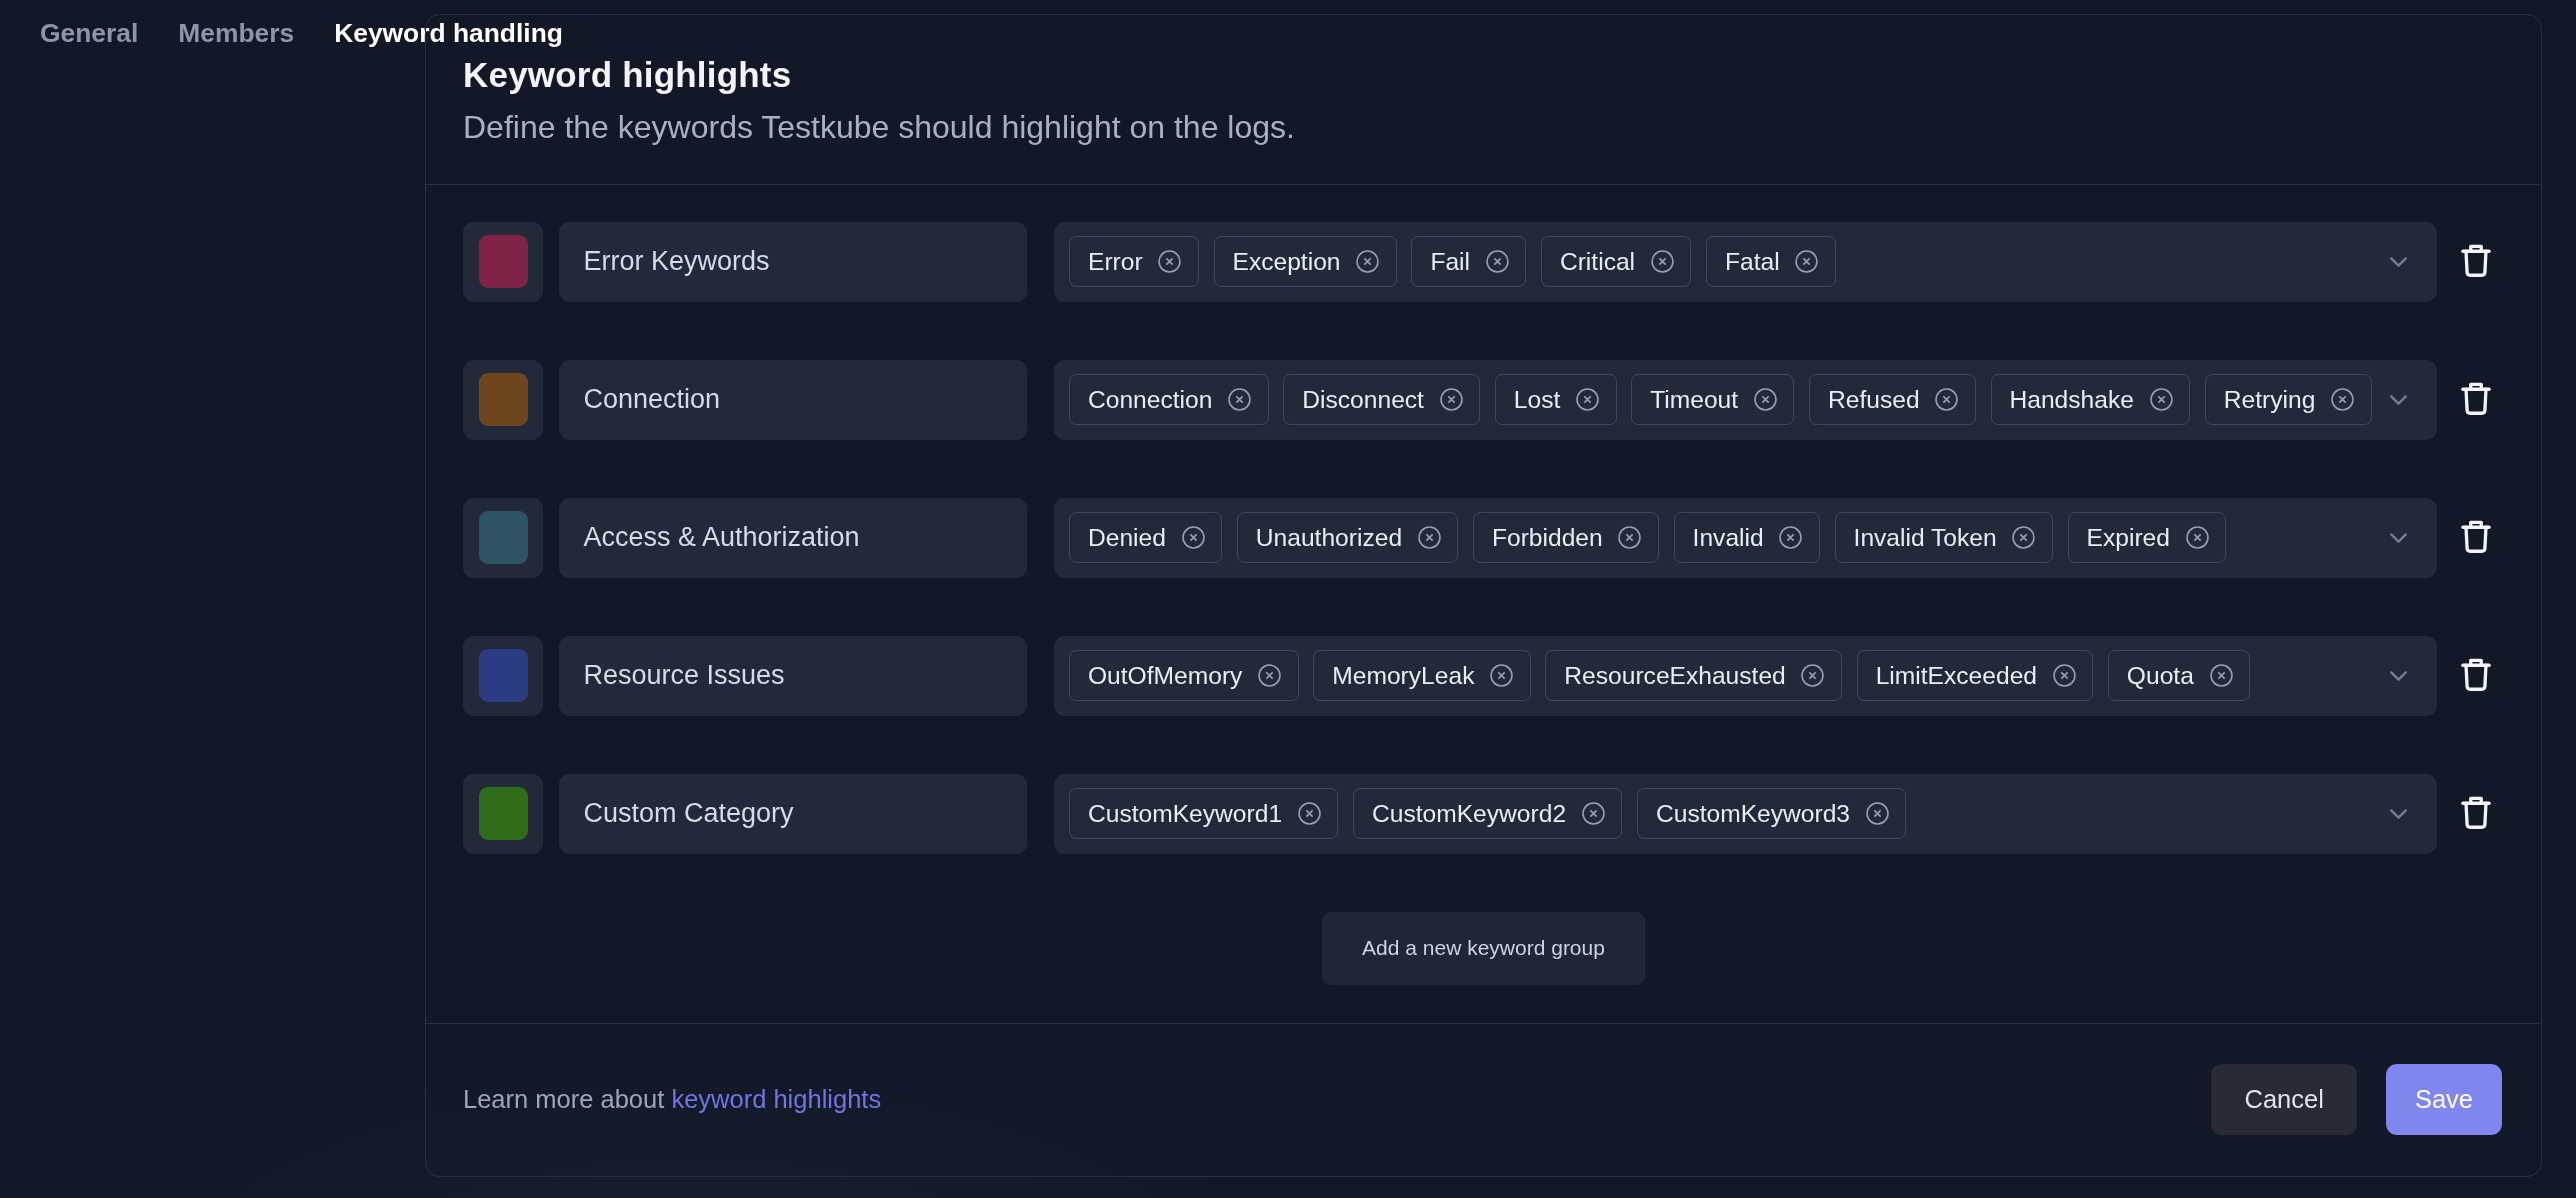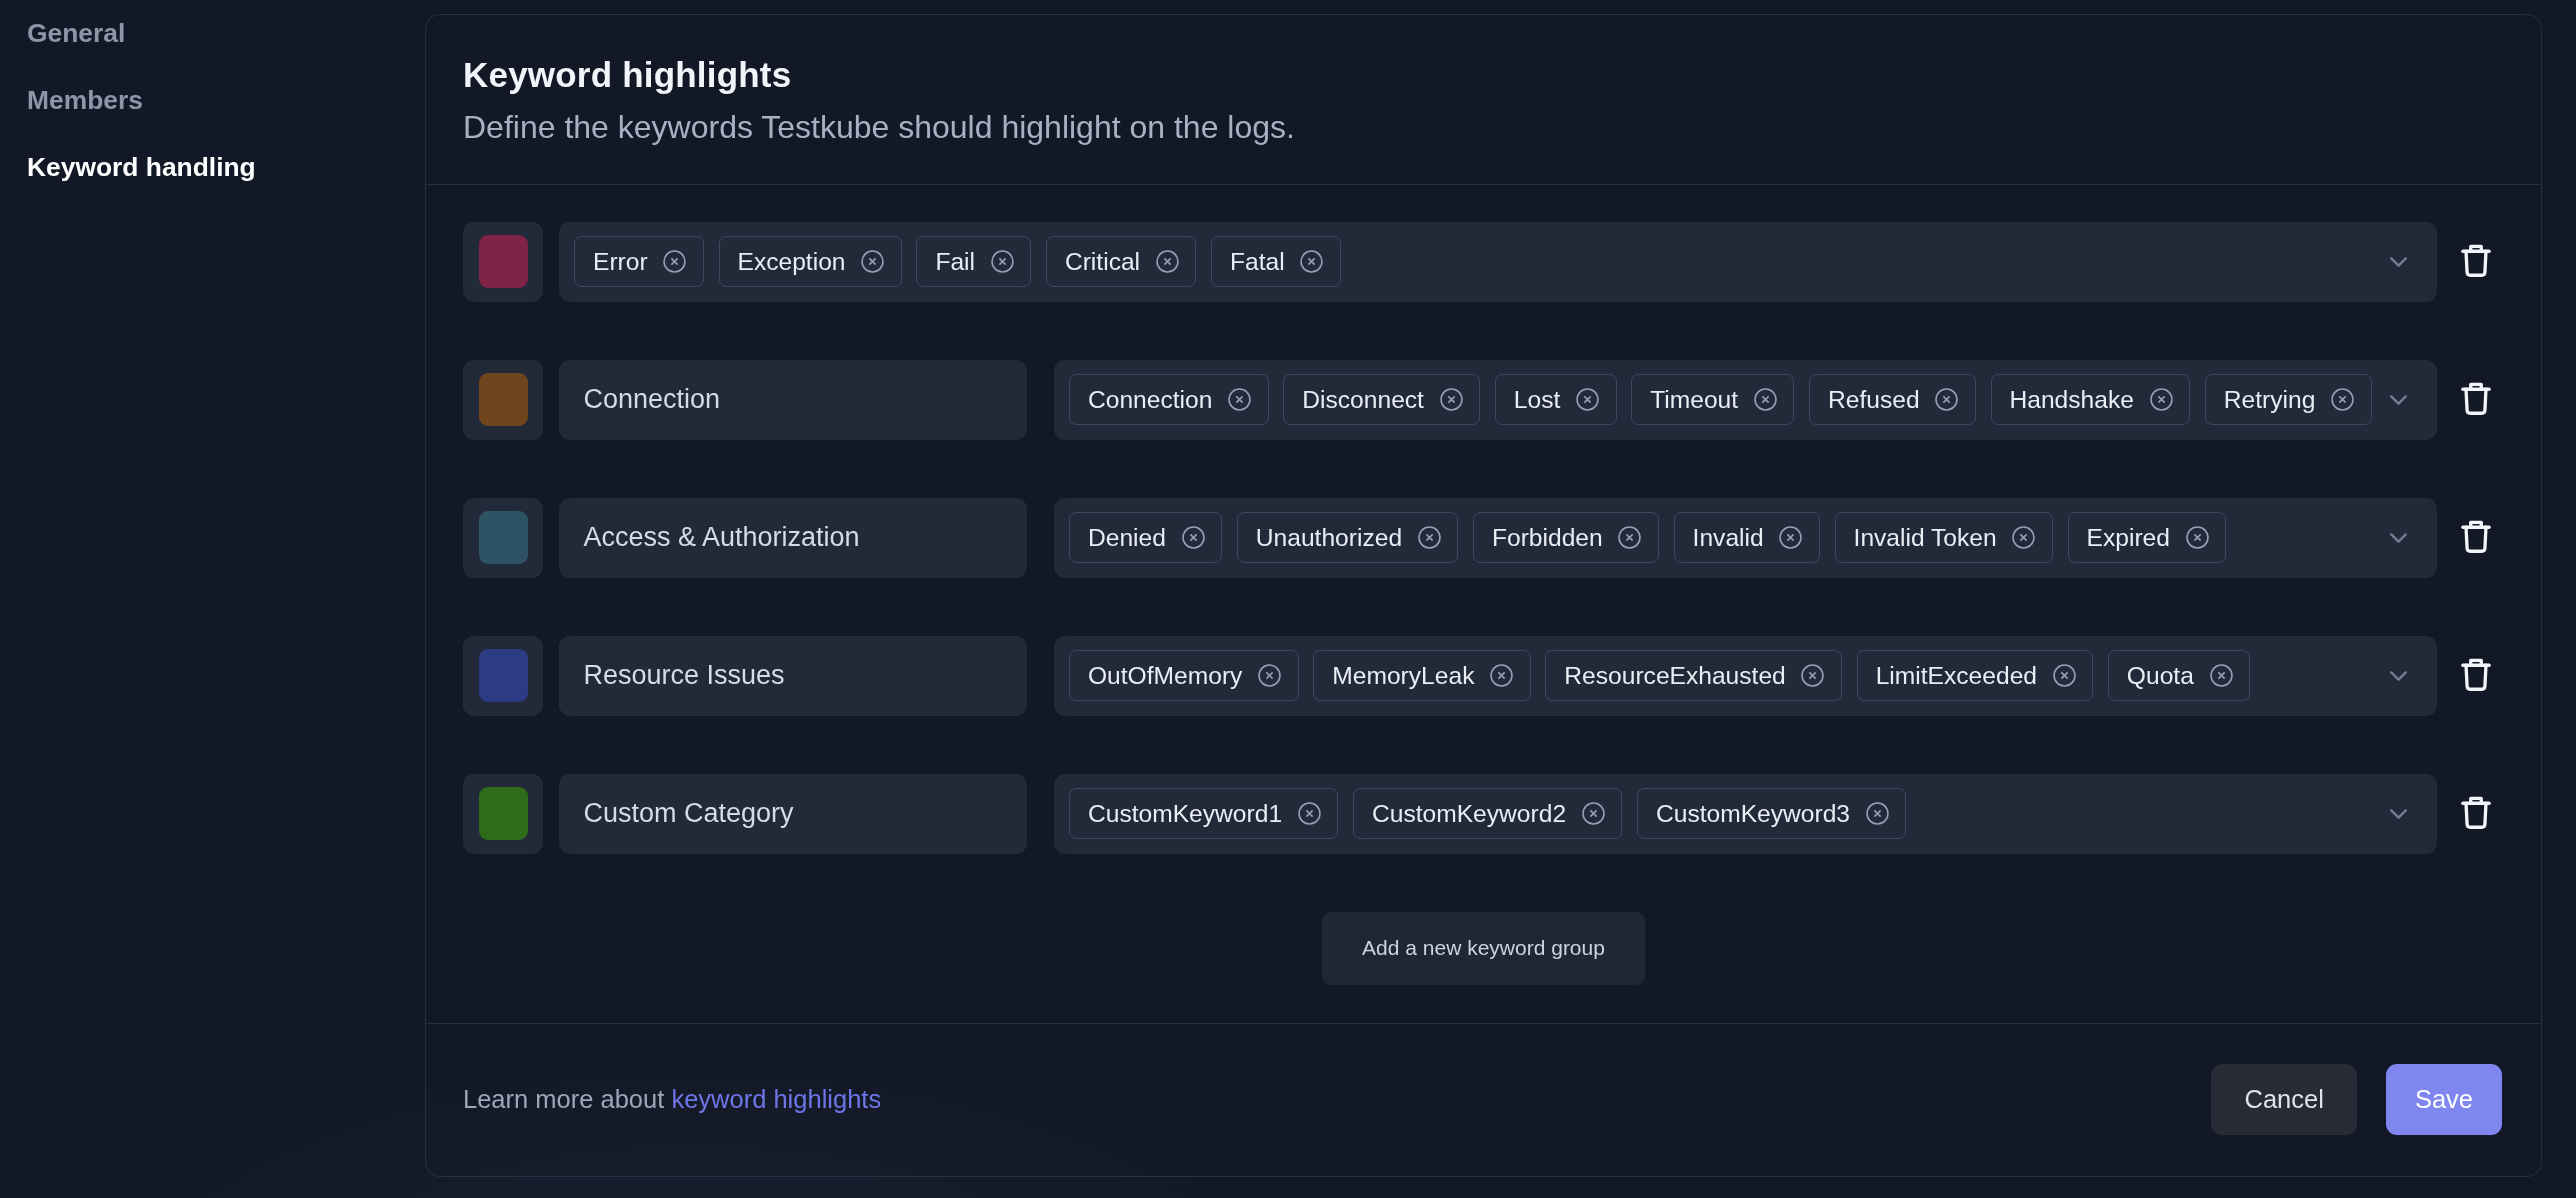--- a/index.html
+++ b/index.html
@@ -15,7 +15,7 @@
   .page{ position:relative; width:2576px; height:1199px; }
 
   
-  .sidebar{ position:absolute; left:27px; top:20px; display:flex; flex-direction:column; gap:40px; }
+  .sidebar{ position:absolute; left:40px; top:20px; display:flex; flex-direction:row; gap:40px; }
   .side-item{ font-size:26.4px; font-weight:600; color:#8d95a9; line-height:27px; cursor:pointer; white-space:nowrap; }
   .side-item.active{ color:#ffffff; font-weight:700; }
 

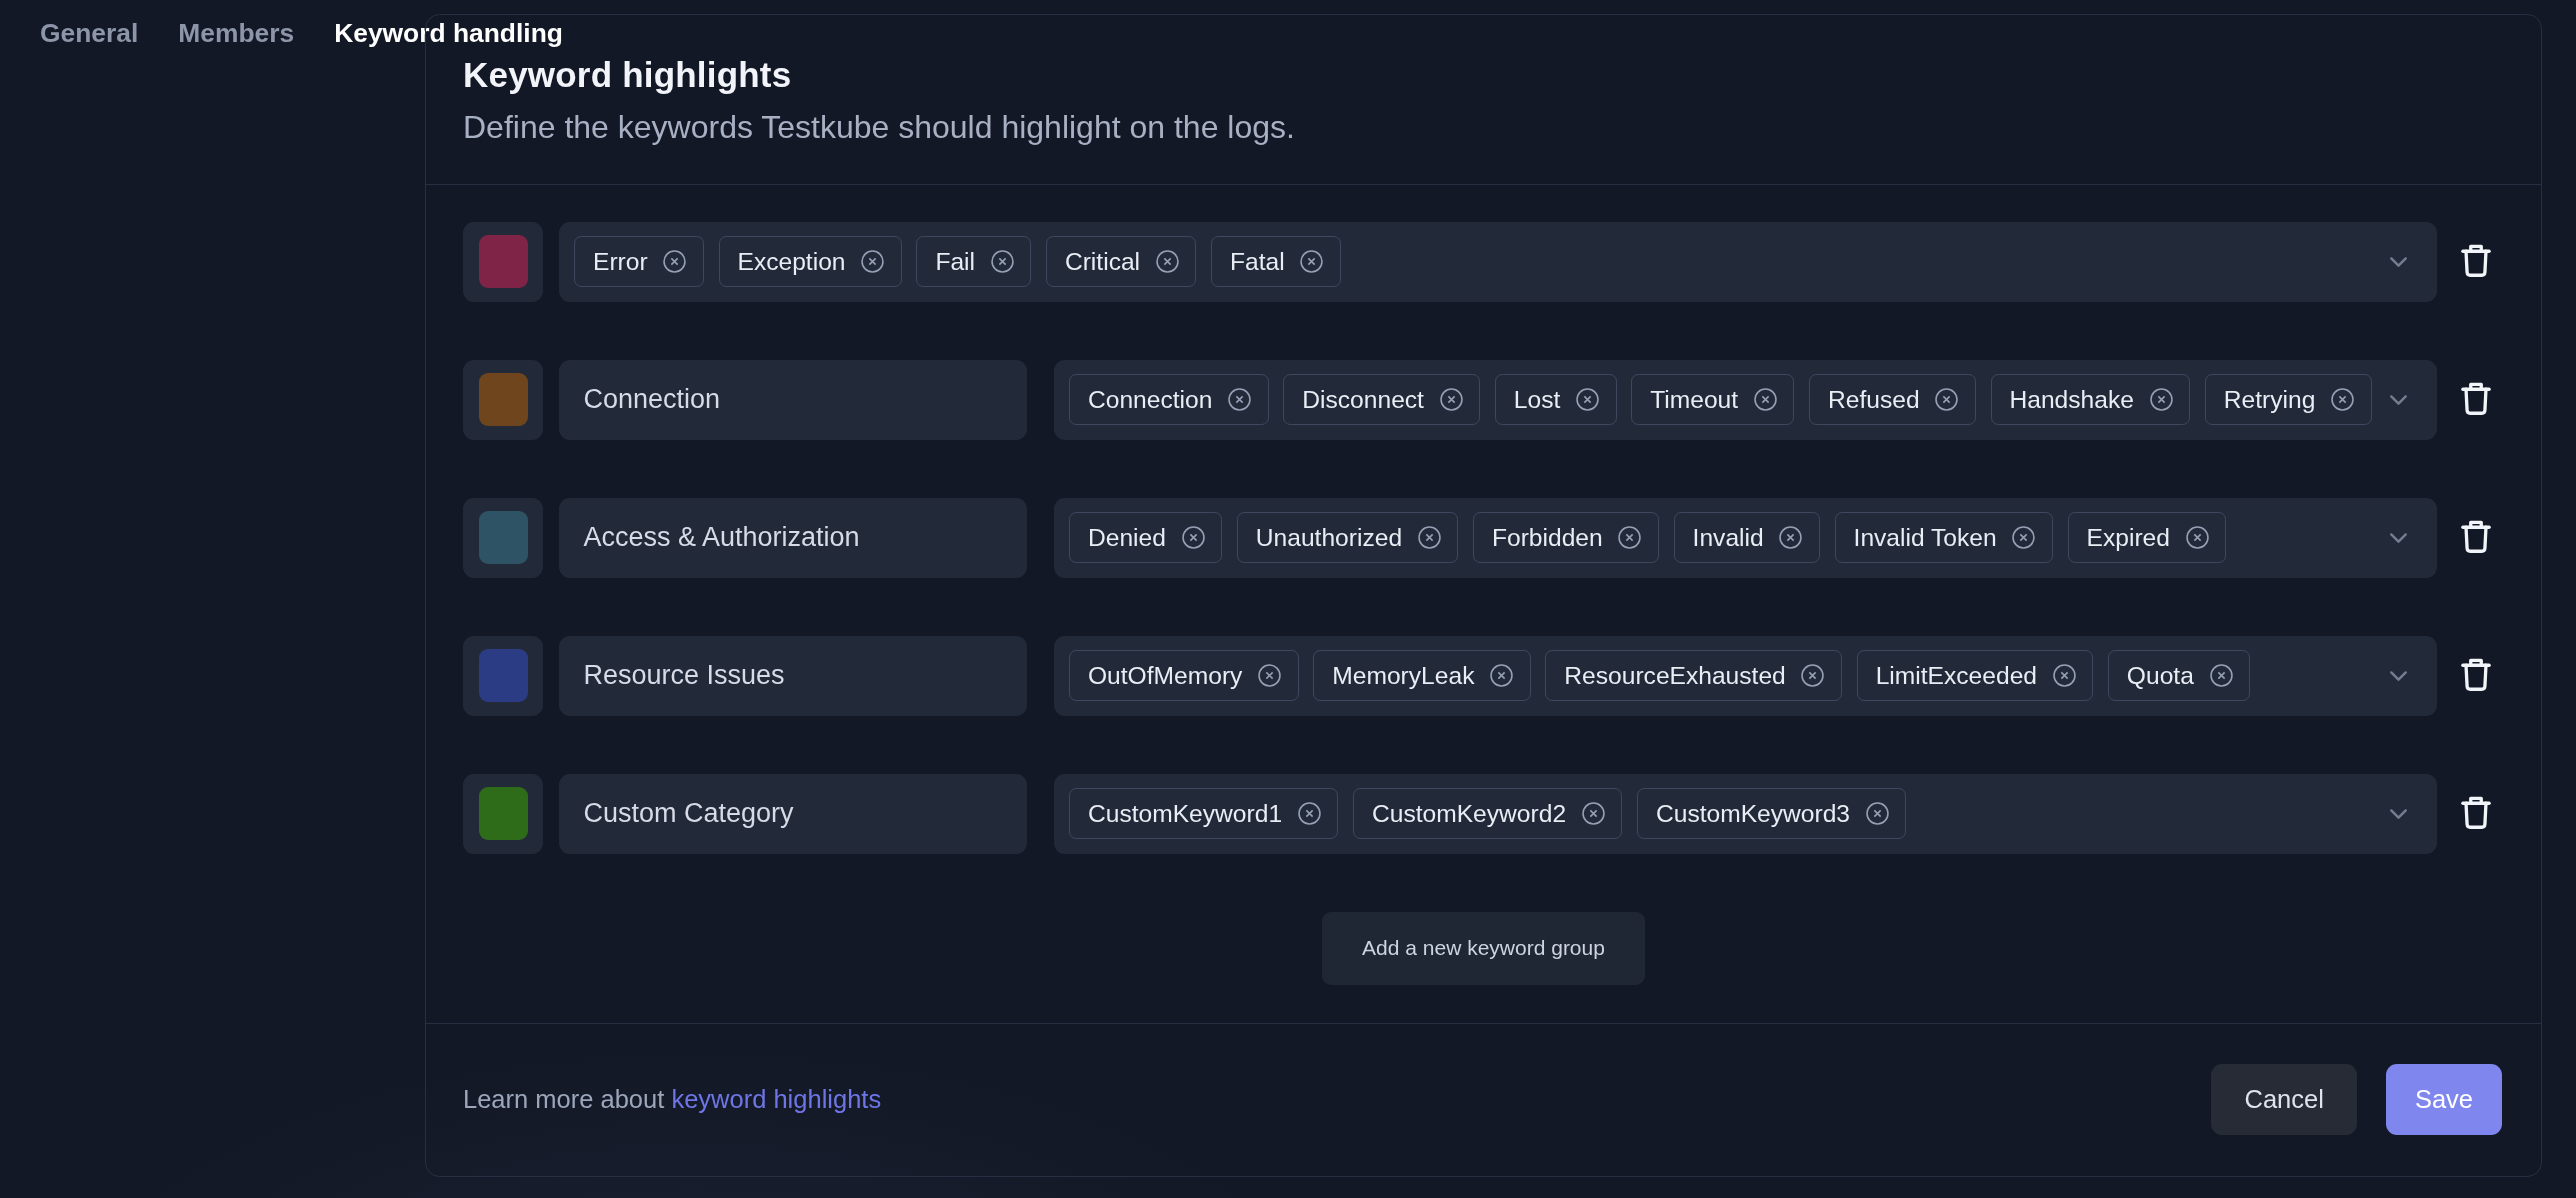--- a/index.html
+++ b/index.html
@@ -82,6 +82,9 @@
             <div class="swatch-box">
               <div class="swatch" style="background: rgb(127, 35, 71);"></div>
             </div>
+            <div class="name-box">
+              <span>Error Keywords</span>
+            </div>
             <div class="select-box">
               <div class="chips">
                 <span class="chip">

